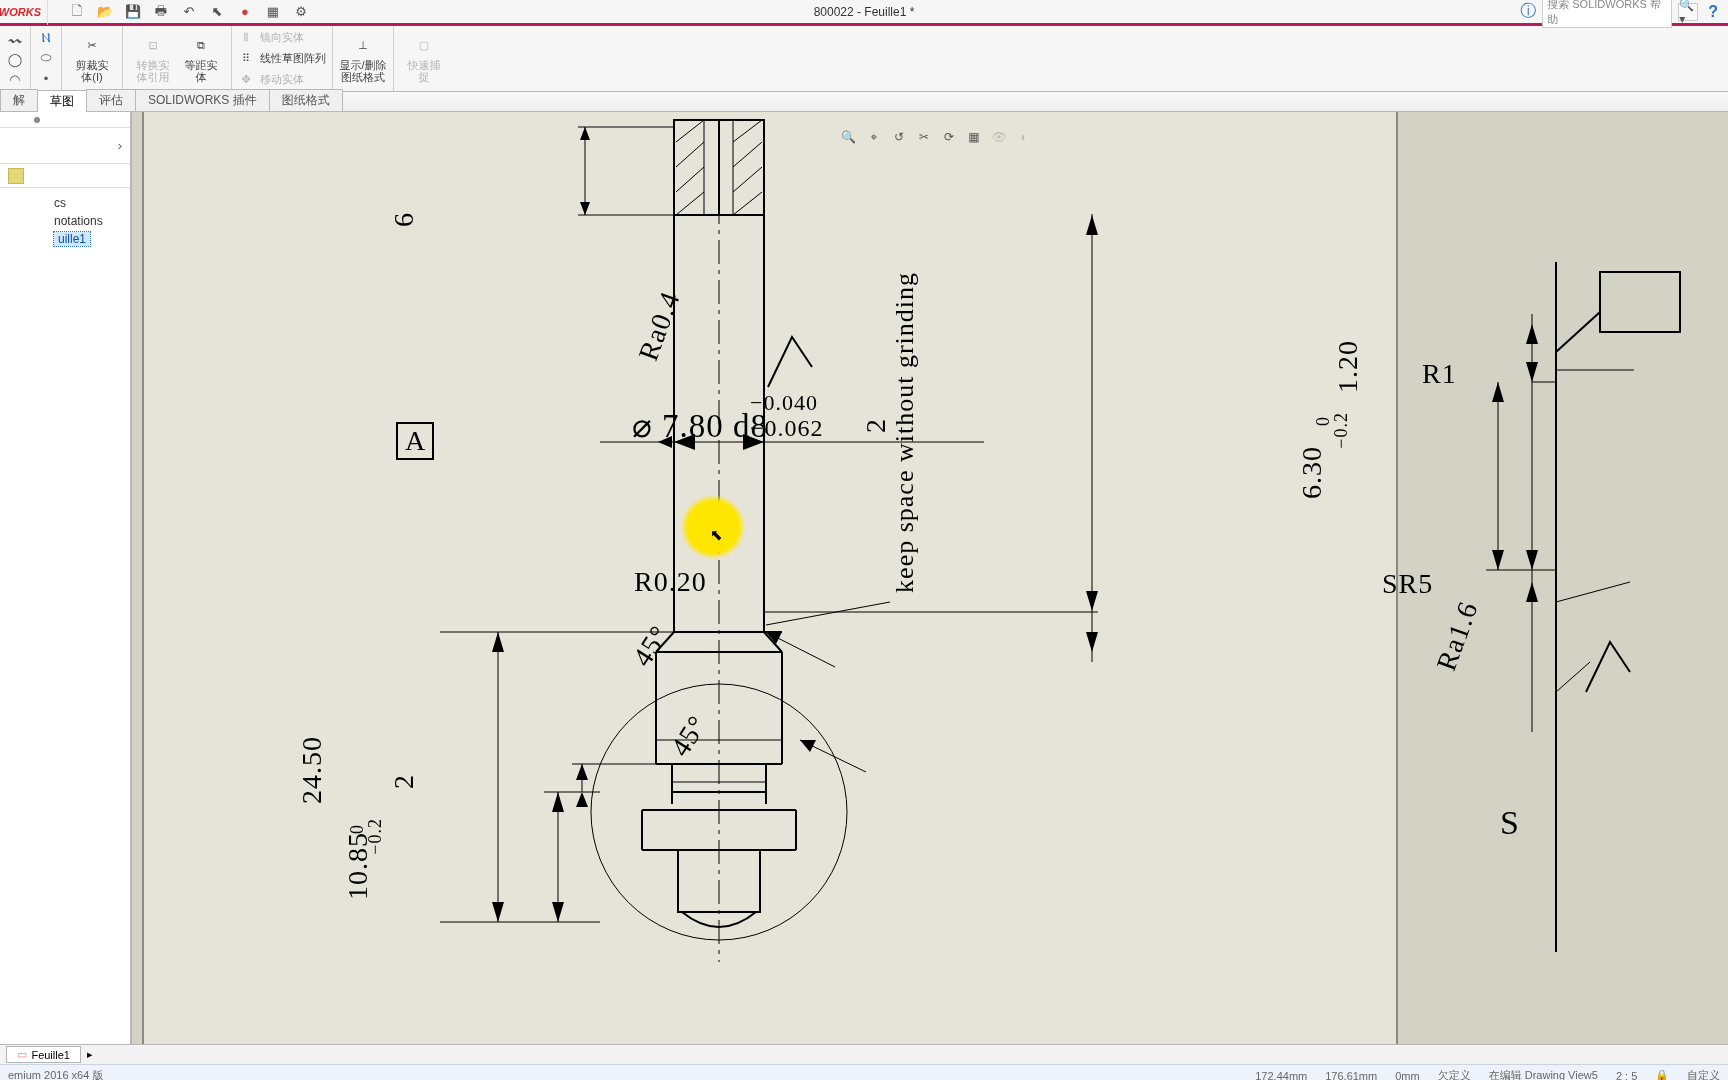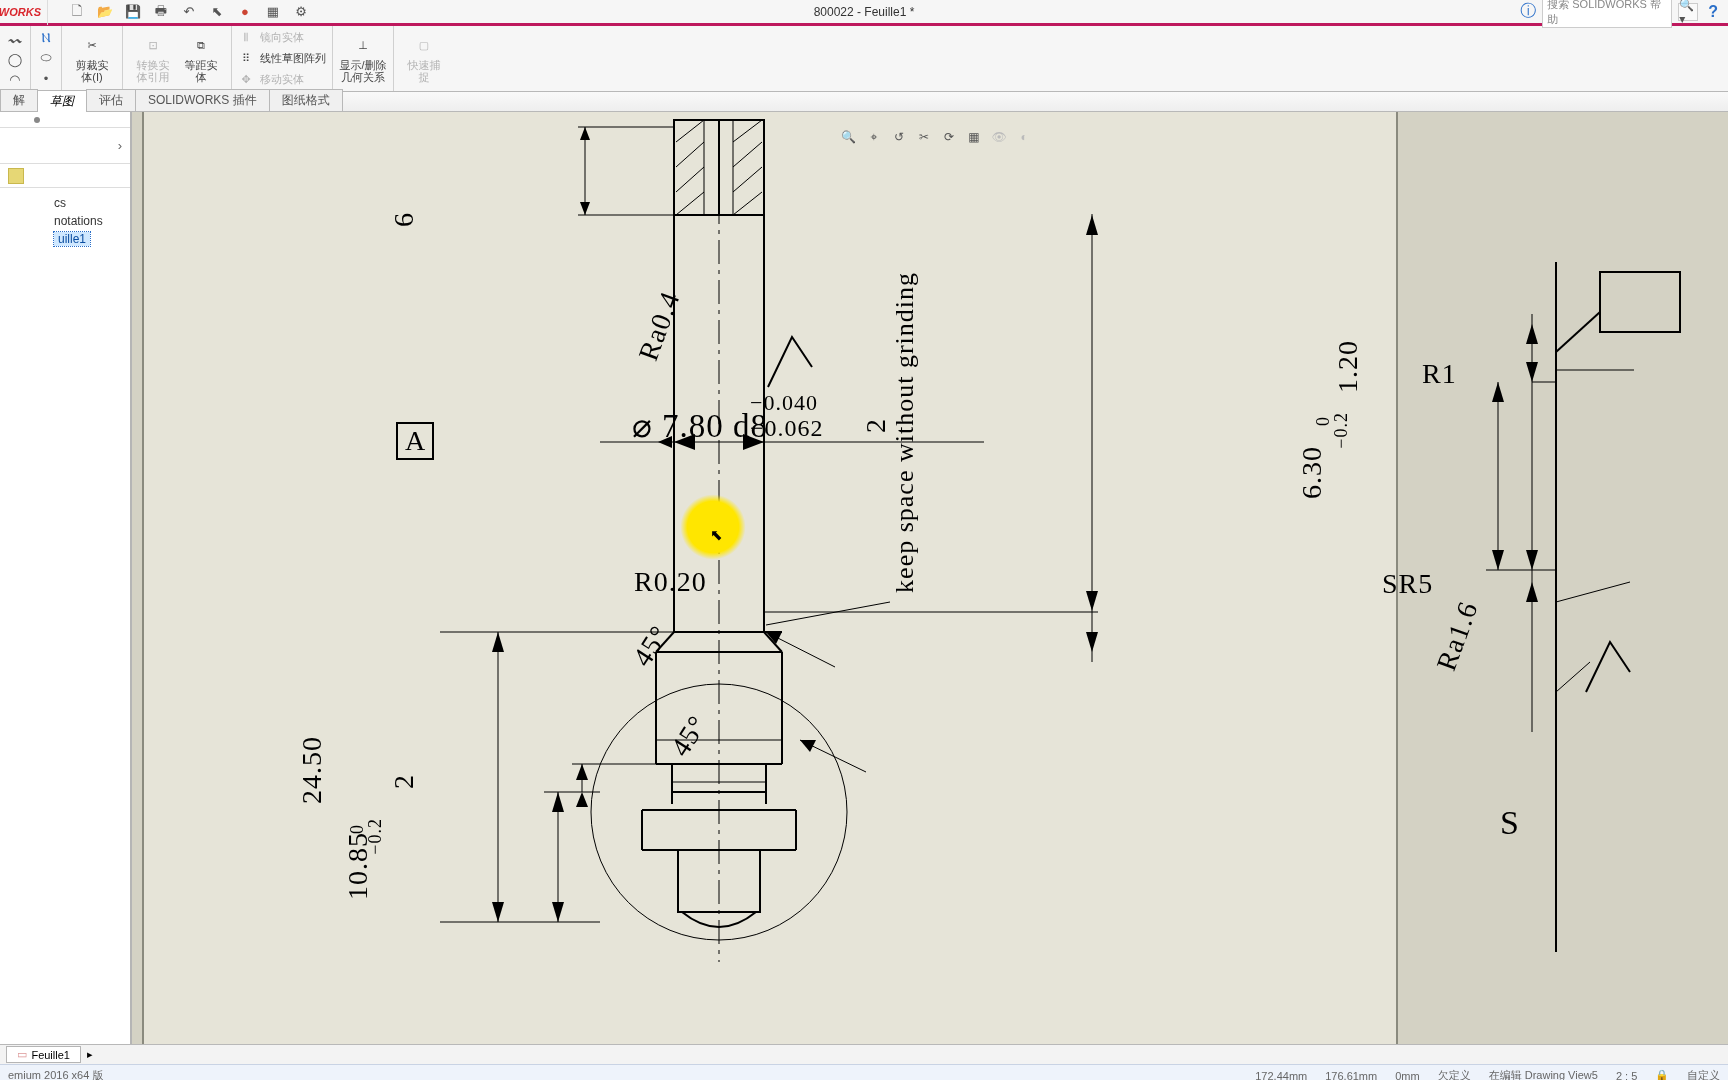--- a/index.html
+++ b/index.html
@@ -142,7 +142,7 @@
     <div class="btn-col">
       <div class="btn-ico">⊥</div>
       <div style="white-space:pre">显示/删除
-几何关系</div>
+图纸格式</div>
     </div>
   </div>
   <div class="rgroup" style="border-right:none">

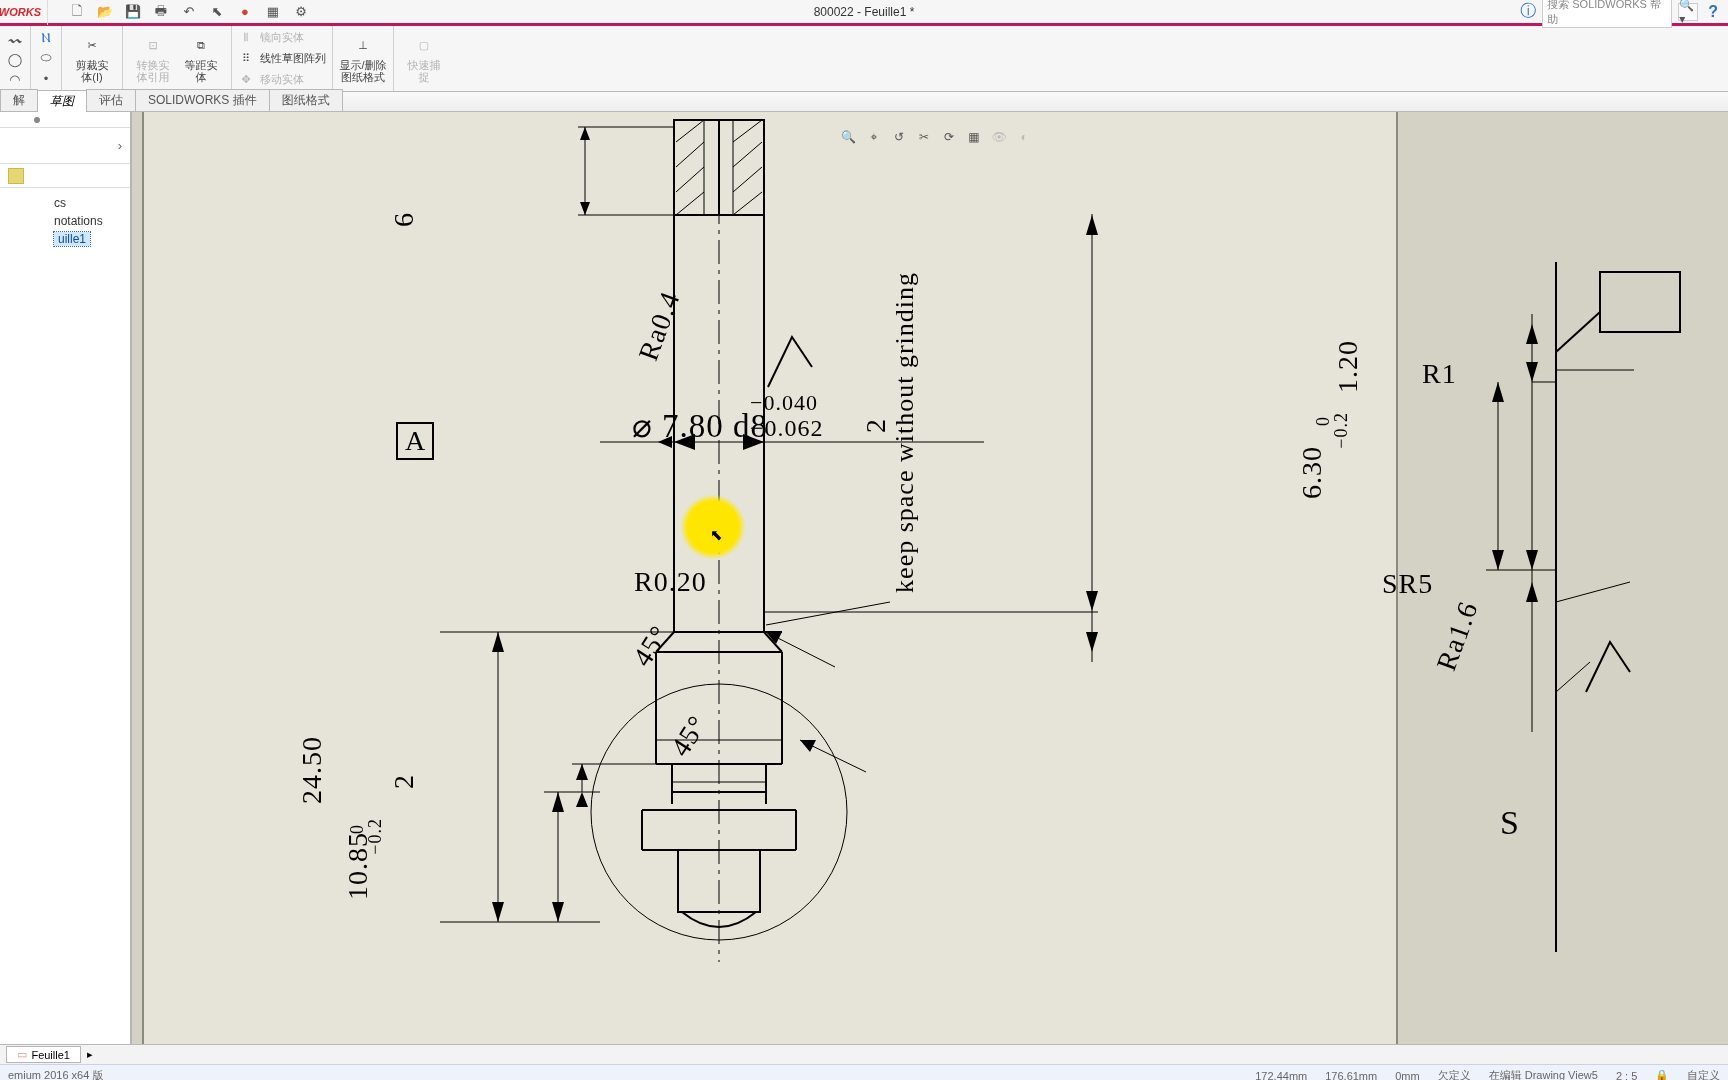--- a/index.html
+++ b/index.html
@@ -33,7 +33,7 @@
     
     .tabstrip { height: 20px; border-bottom: 1px solid #b8b8b8; background: linear-gradient(#f9f9f9,#eee); display: flex; align-items: flex-end; font-size: 12px; }
     .tabstrip .tab { padding: 2px 12px; border: 1px solid #b8b8b8; border-bottom: none; margin-right: -1px; background: #f0f0f0; color: #555; }
-    .tabstrip .tab.active { background: #fff; color: #000; position: relative; top: 1px; font-style: italic; }
+    .tabstrip .tab.active { background: #fff; color: #000; position: relative; top: 1px; }
 
     
     .body-wrap { position: relative; height: 932px; display: flex; }

